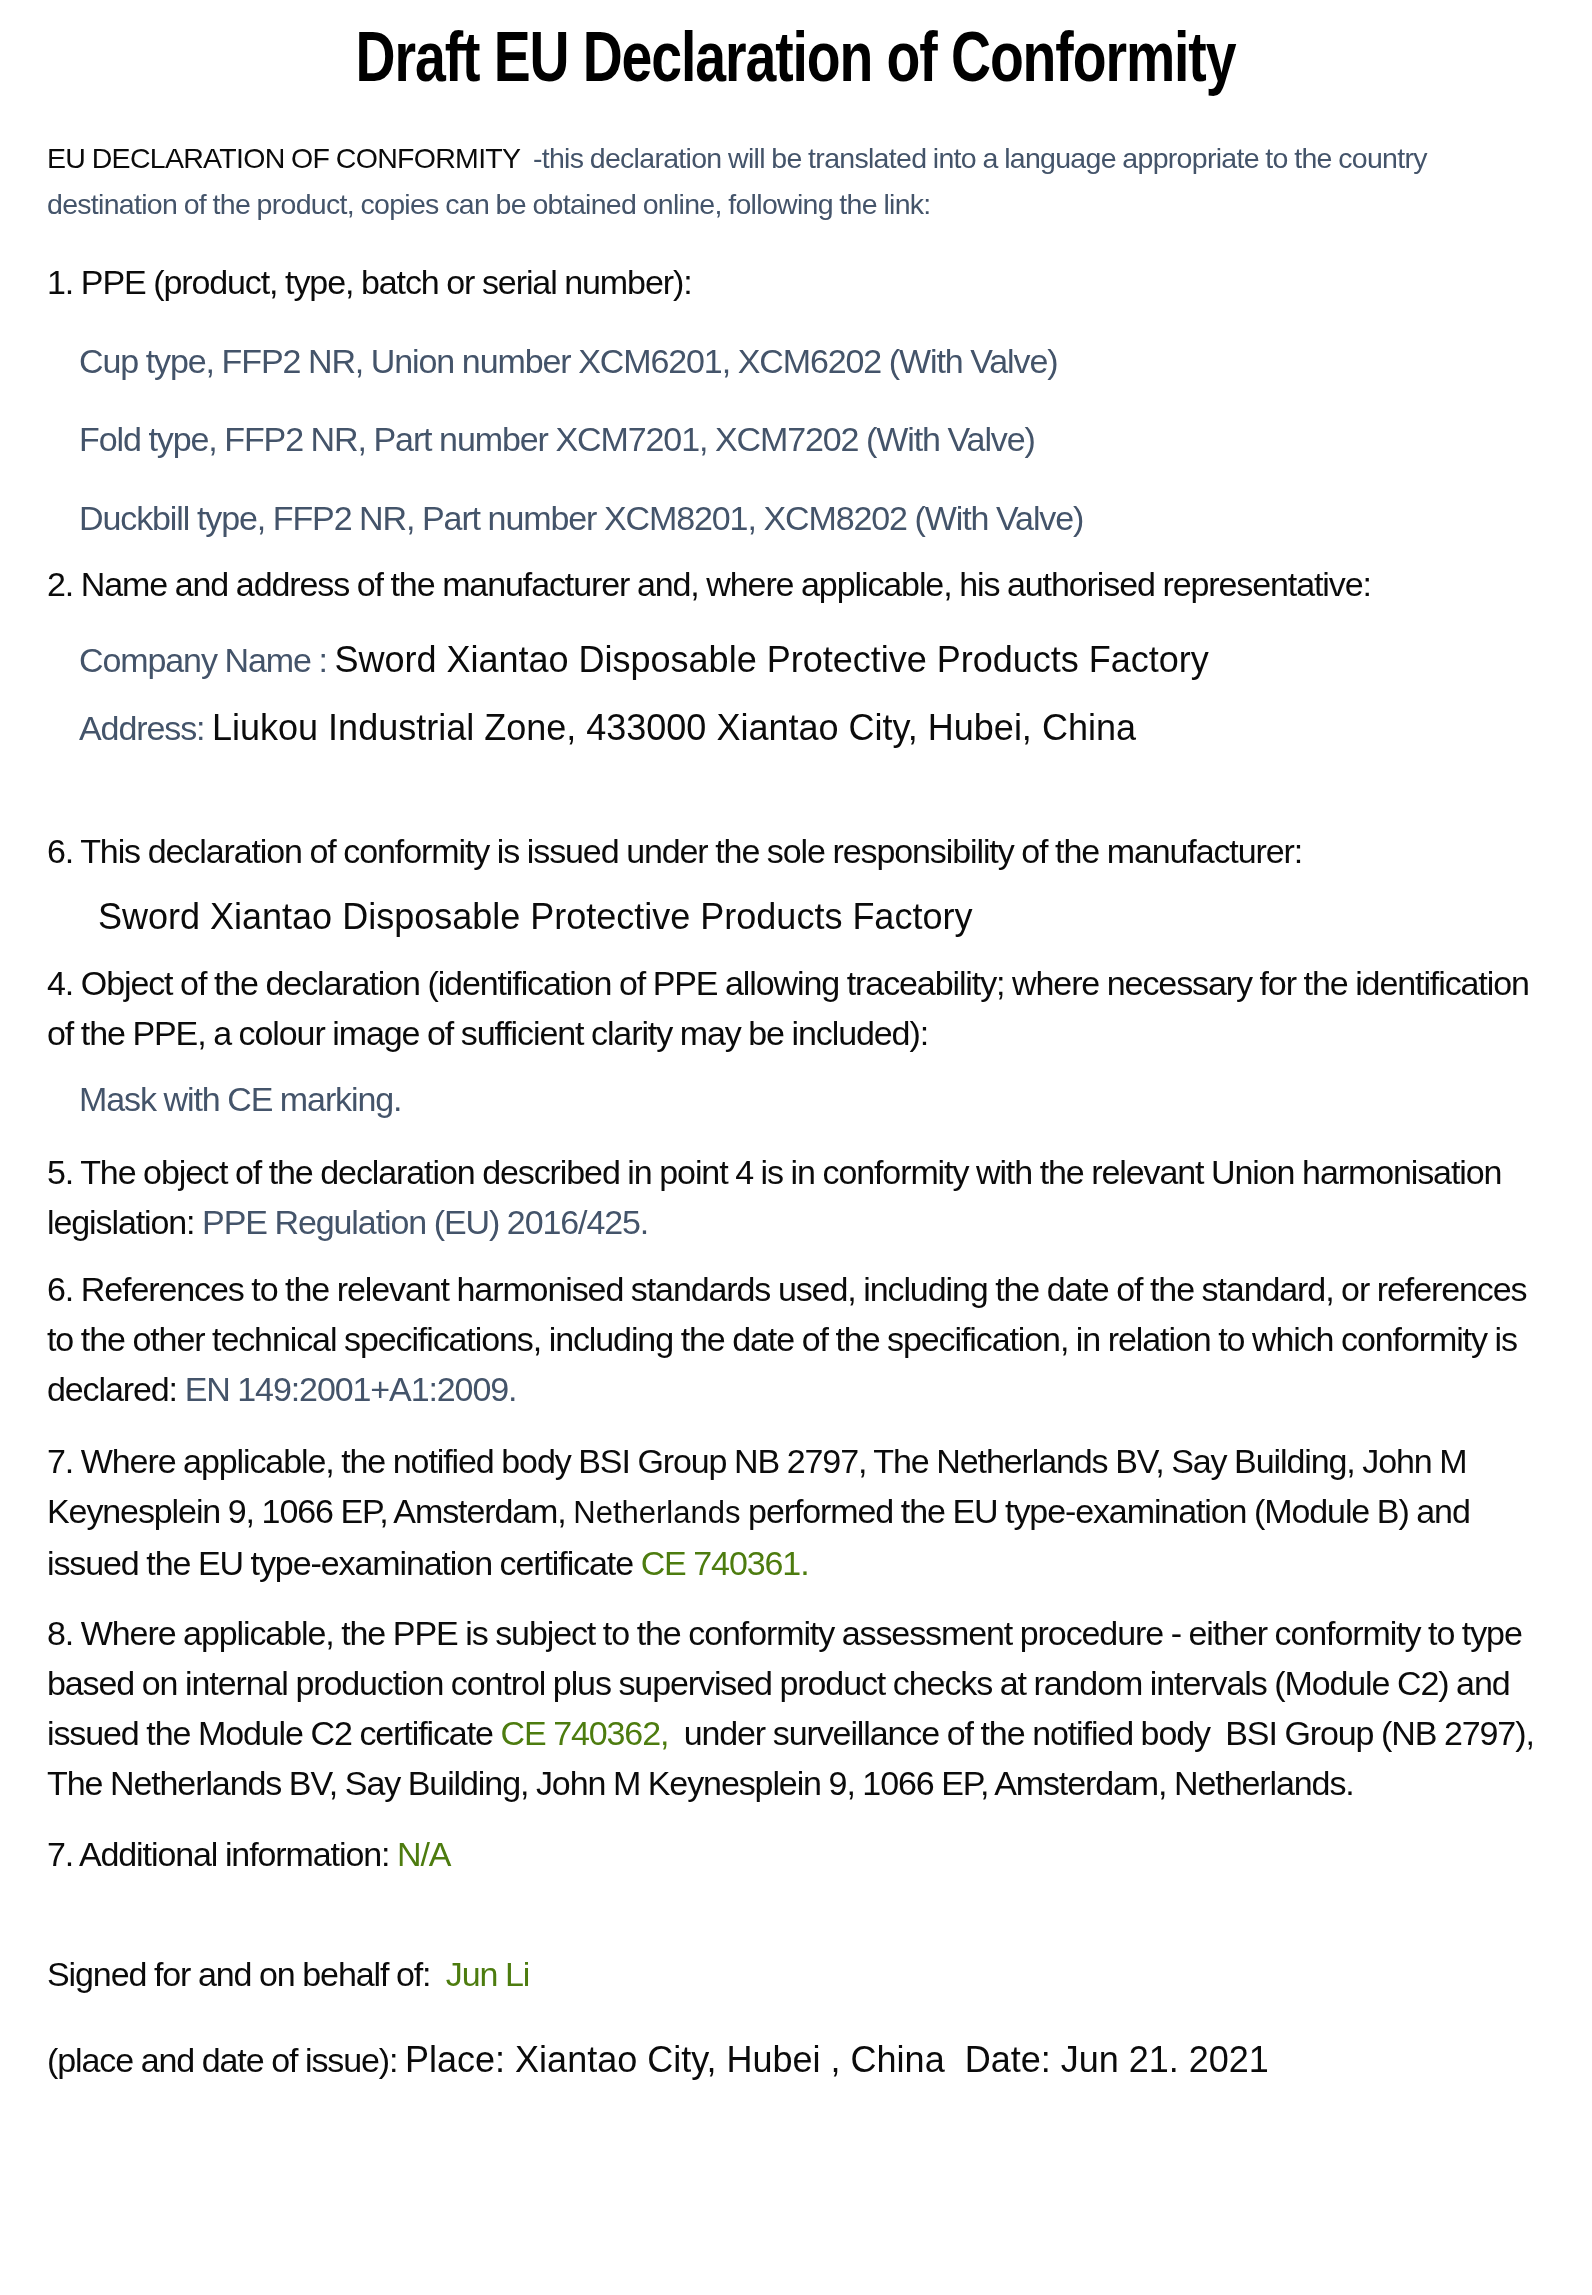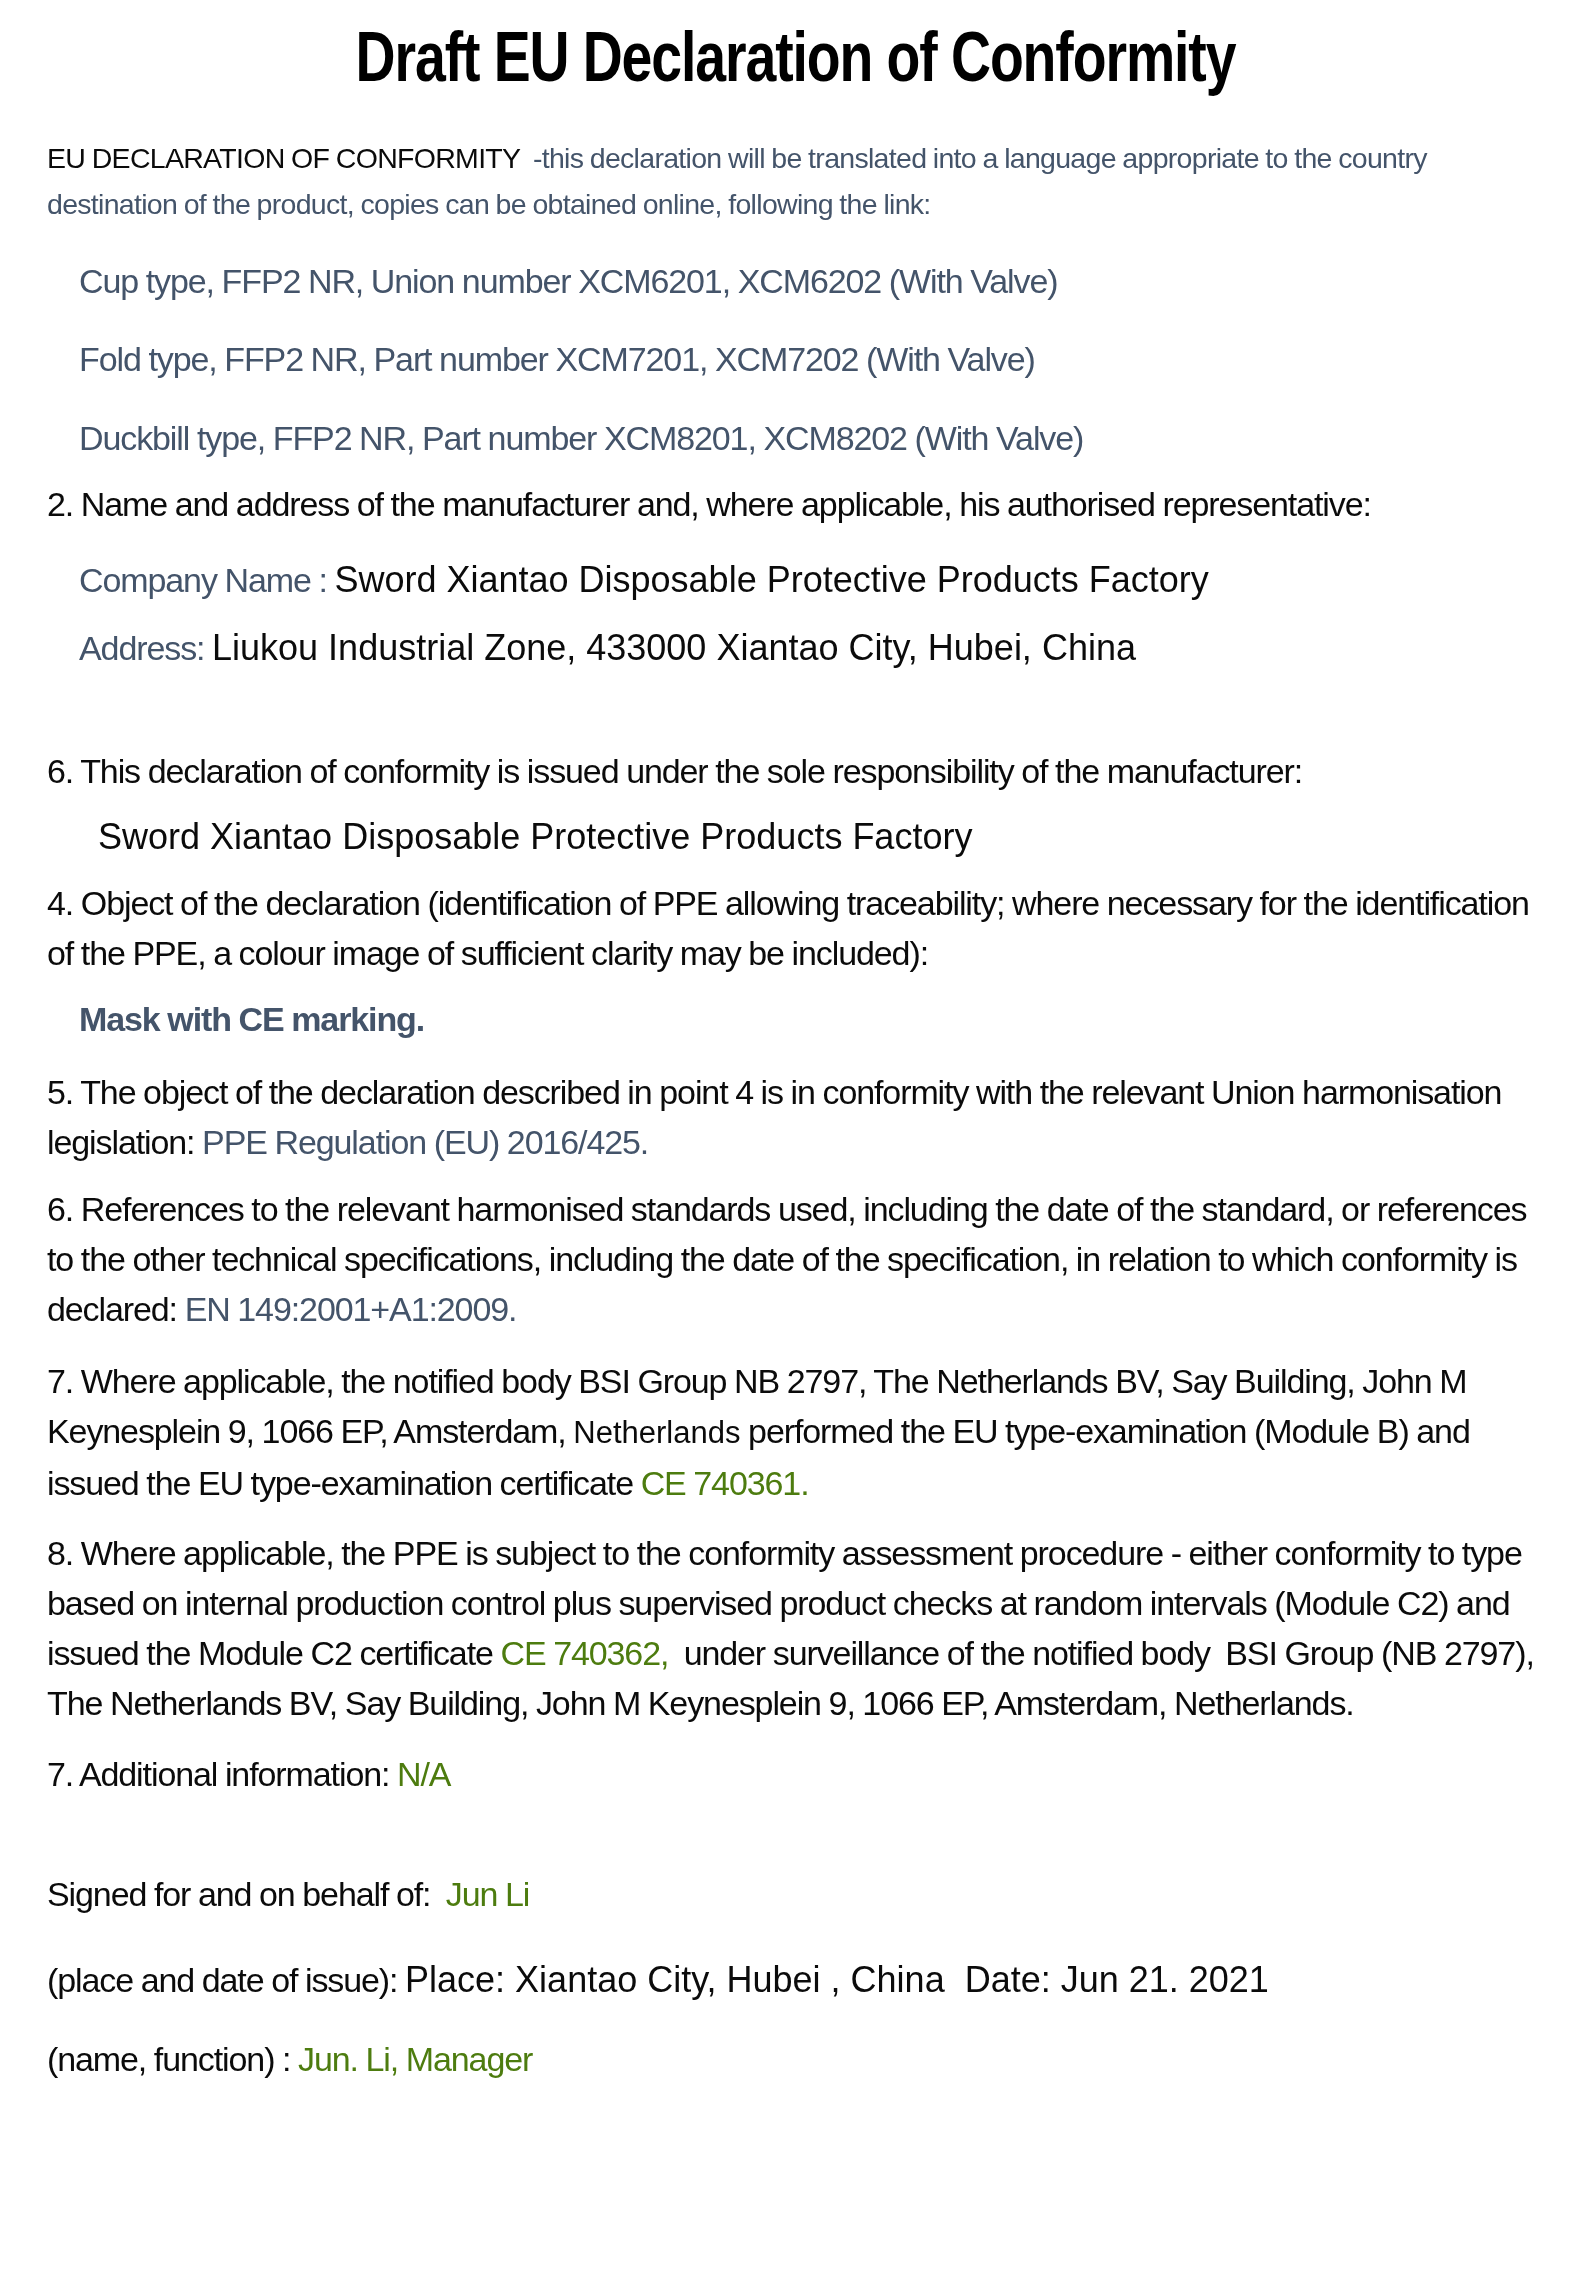--- a/index.html
+++ b/index.html
@@ -88,6 +88,7 @@
     <h1 class="title" data-name="page-title">Draft EU Declaration of Conformity</h1>
     <div data-name="document-blocks">
         <p class="para" data-name="intro"><span class="seg c-black" data-name="text-run">EU DECLARATION OF CONFORMITY  </span><span class="seg c-slate" data-name="text-run">-this declaration will be translated into a language appropriate to the country destination of the product, copies can be obtained online, following the link:</span></p>
+        <p class="para" data-name="item-1"><span class="seg c-black" data-name="text-run">1. PPE (product, type, batch or serial number):</span></p>
         <p class="para" data-name="product-cup"><span class="seg c-slate" data-name="text-run">Cup type, FFP2 NR, Union number XCM6201, XCM6202 (With Valve)</span></p>
         <p class="para" data-name="product-fold"><span class="seg c-slate" data-name="text-run">Fold type, FFP2 NR, Part number XCM7201, XCM7202 (With Valve)</span></p>
         <p class="para" data-name="product-duckbill"><span class="seg c-slate" data-name="text-run">Duckbill type, FFP2 NR, Part number XCM8201, XCM8202 (With Valve)</span></p>

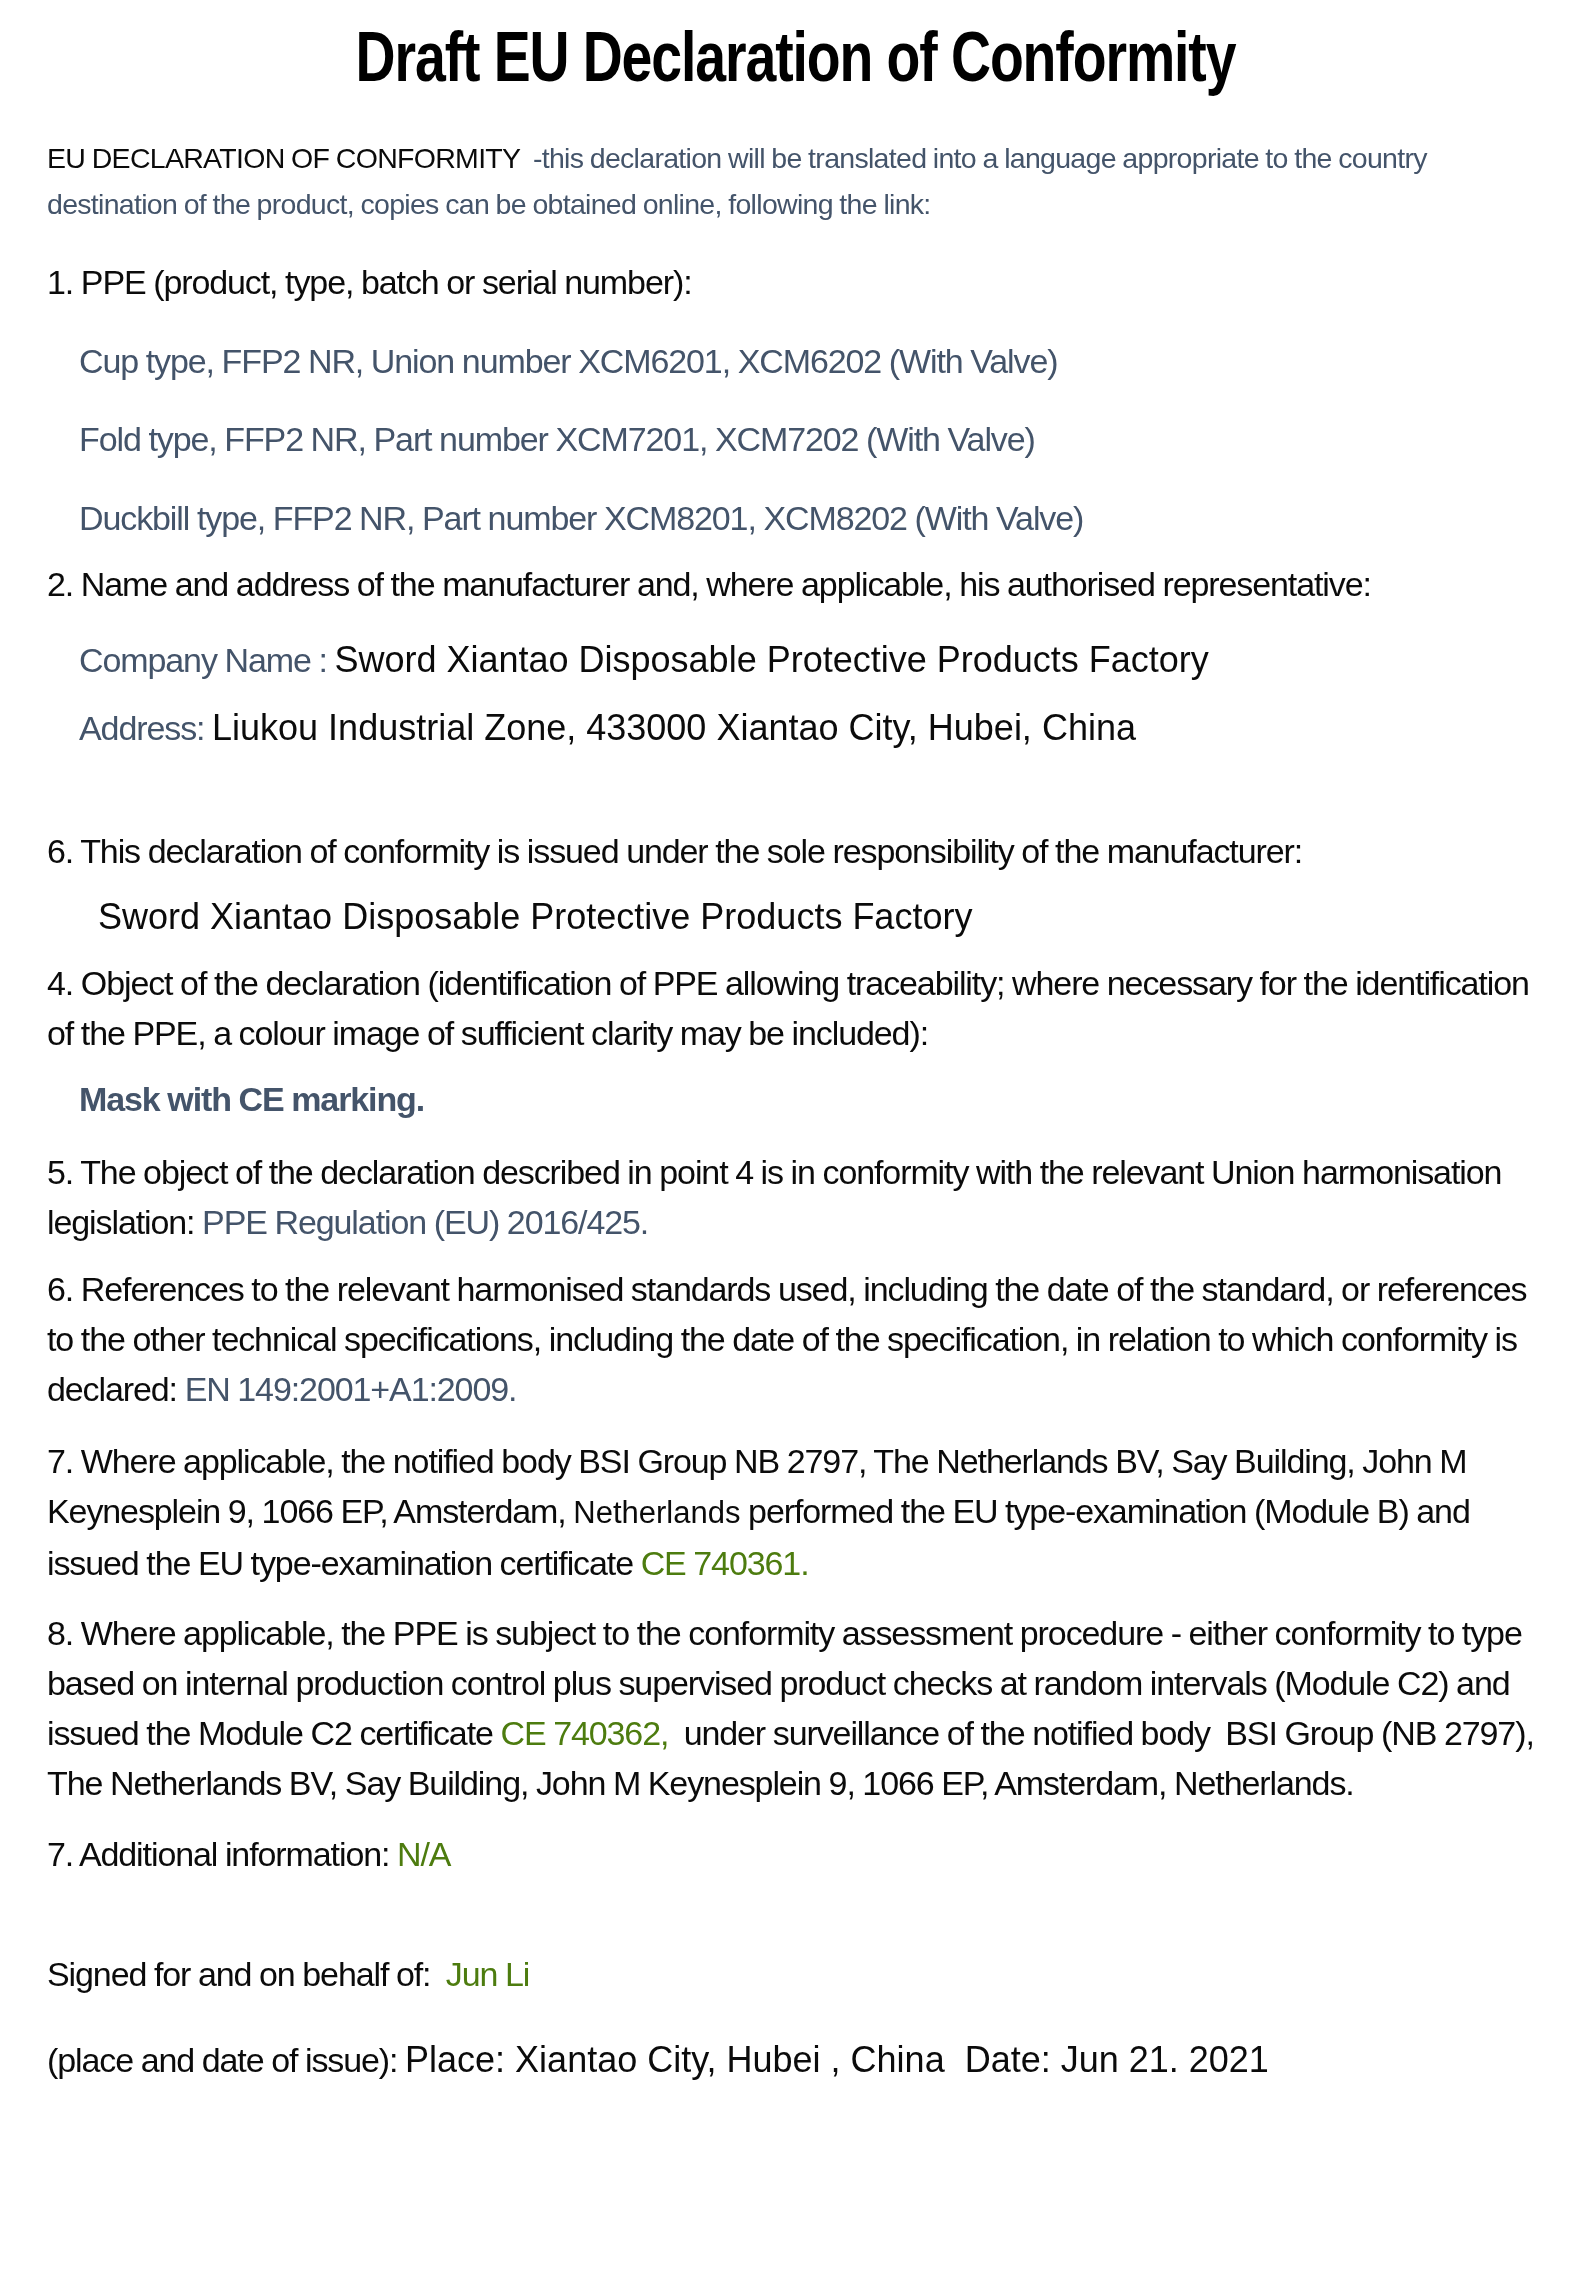--- a/index.html
+++ b/index.html
@@ -53,7 +53,7 @@
   [data-name="item-3"]{ margin-top:73px; }
   [data-name="manufacturer-name"]{ margin-top:0; padding-left:51px; }
   [data-name="item-4"]{ margin-top:7.1px; }
-  [data-name="object-value"]{ margin-top:13px; padding-left:32px;font-weight:bold; }
+  [data-name="object-value"]{ margin-top:13px; padding-left:32px; }
   [data-name="item-5"]{ margin-top:23px; }
   [data-name="item-6"]{ margin-top:17px; }
   [data-name="item-7"]{ margin-top:21.4px; }

